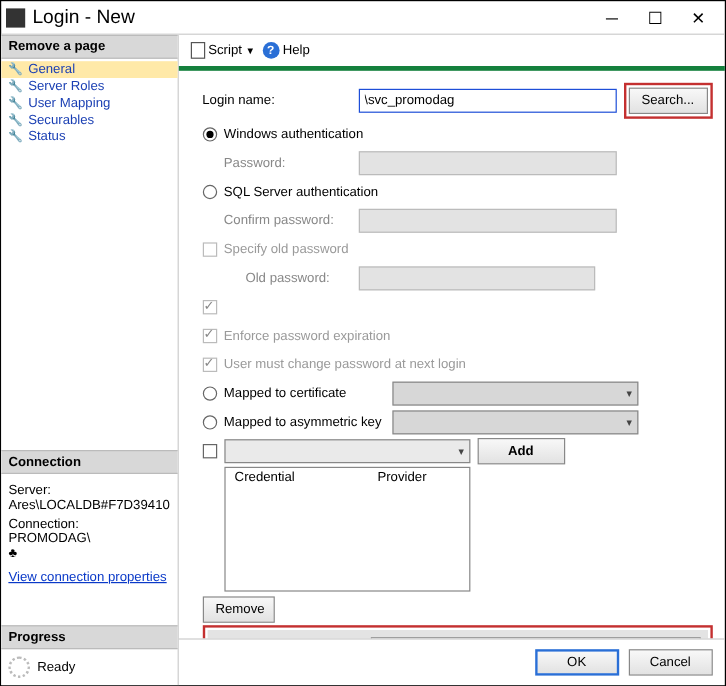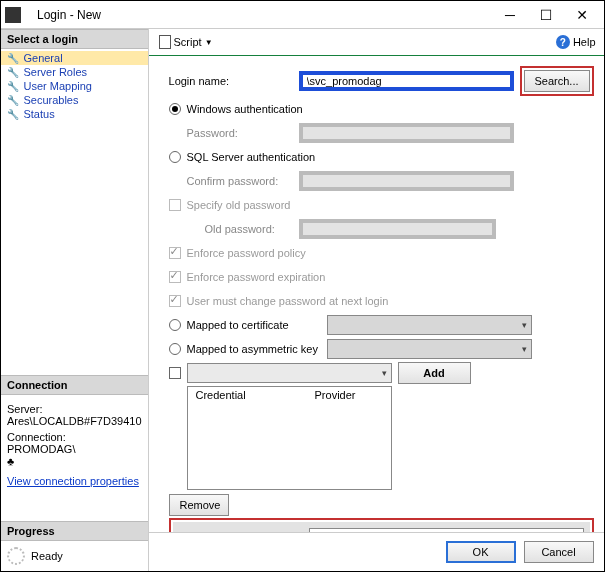--- a/index.html
+++ b/index.html
@@ -6,7 +6,7 @@
 body { background: #fff; width: 605px; height: 572px; overflow: hidden; border: 1px solid #000; }
 .titlebar { height: 28px; display: flex; align-items: center; padding: 0 4px; border-bottom: 1px solid #ccc; }
 .titlebar .icon { width: 16px; height: 16px; background: #333; margin-right: 6px; }
-.titlebar .title { flex: 1; font-size: 12px; margin-left: 10px; }
+.titlebar .title { flex: 1; font-size: 16px; }
 .winbtns { display: flex; }
 .winbtn { width: 36px; height: 24px; display: flex; align-items: center; justify-content: center; font-size: 14px; }
 .content { display: flex; height: calc(100% - 28px); }

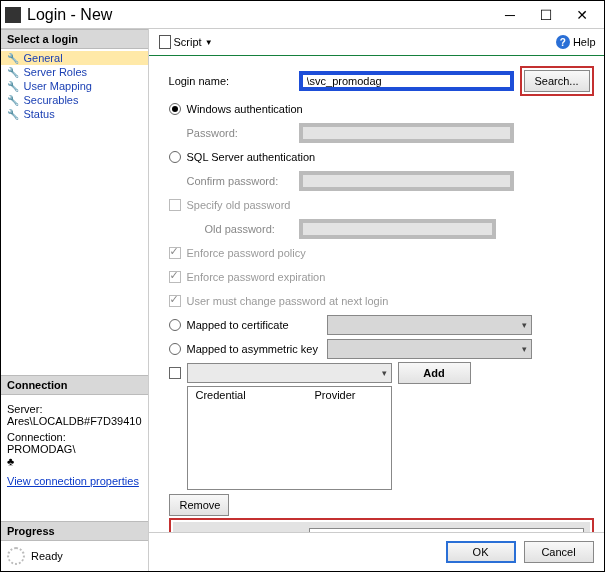--- a/index.html
+++ b/index.html
@@ -72,7 +72,7 @@
 
 <div class="content">
   <div class="leftcol">
-    <div class="panehead">Select a login</div>
+    <div class="panehead">Remove a page</div>
     <div class="pagelist">
       <div class="pageitem selected">
           <span class="wrench">🔧</span>

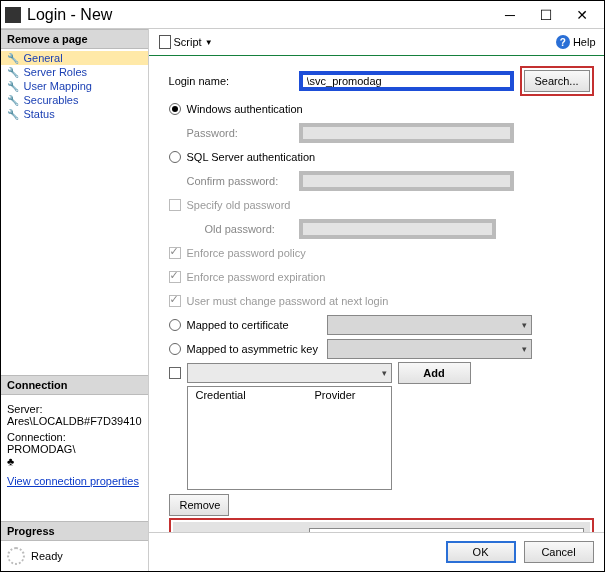--- a/index.html
+++ b/index.html
@@ -25,7 +25,7 @@
 .progressrow { display: flex; align-items: center; padding: 6px; gap: 6px; }
 .spinner { width: 18px; height: 18px; border: 2px dotted #bbb; border-radius: 50%; }
 .rightcol { flex: 1; display: flex; flex-direction: column; }
-.toolbar { display: flex; align-items: center; gap: 22px; padding: 6px 10px; border-bottom: 1px solid #15803d; justify-content: space-between; }
+.toolbar { display: flex; align-items: center; gap: 6px; padding: 6px 10px; border-bottom: 4px solid #15803d; }
 .tool { display: flex; align-items: center; gap: 3px; cursor: pointer; }
 .formarea { flex: 1; padding: 10px 12px 0 20px; overflow: hidden; }
 .row { display: flex; align-items: center; min-height: 22px; margin-bottom: 2px; }

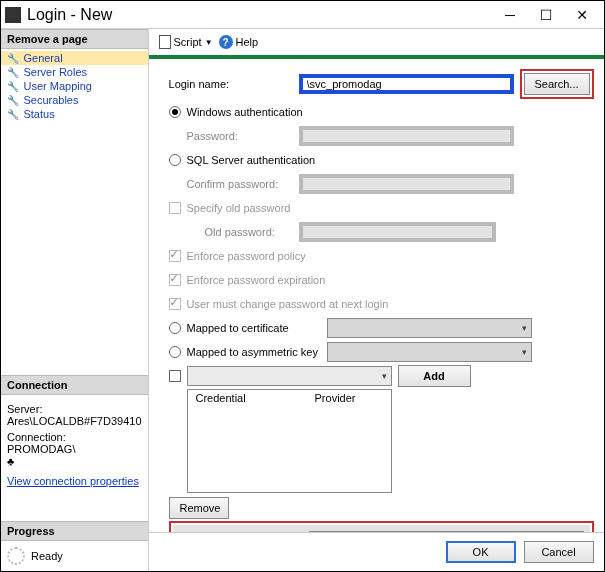--- a/index.html
+++ b/index.html
@@ -37,7 +37,7 @@
 .radio.checked::after { content: ""; width: 6px; height: 6px; background: #000; border-radius: 50%; position: absolute; top: 2px; left: 2px; }
 .check.disabled { border-color: #bbb; }
 .check.checked::after { content: "✓"; position: absolute; top: -3px; left: 0; font-size: 11px; color: #888; }
-input[type=text] { height: 20px; border: 4px solid #1d4ed8; padding: 0 4px; background: #fff; }
+input[type=text] { height: 20px; border: 1px solid #1d4ed8; padding: 0 4px; background: #fff; }
 input[type=text][disabled] { background: #e3e3e3; border-color: #bbb; }
 .login-input { width: 215px; border: 1px solid #2a6fd6; }
 .btn { height: 22px; border: 1px solid #888; background: linear-gradient(#f8f8f8,#e2e2e2); padding: 0 10px; cursor: pointer; }

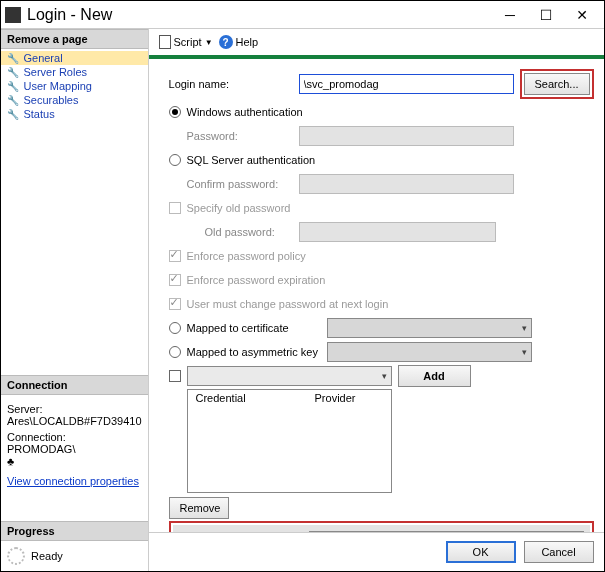--- a/index.html
+++ b/index.html
@@ -158,7 +158,6 @@
         </div>
       <div class="row sub">
           <span class="check disabled checked"></span>
-          <span class="disabledtxt">Enforce password policy</span>
         </div>
       <div class="row sub">
           <span class="check disabled checked"></span>

